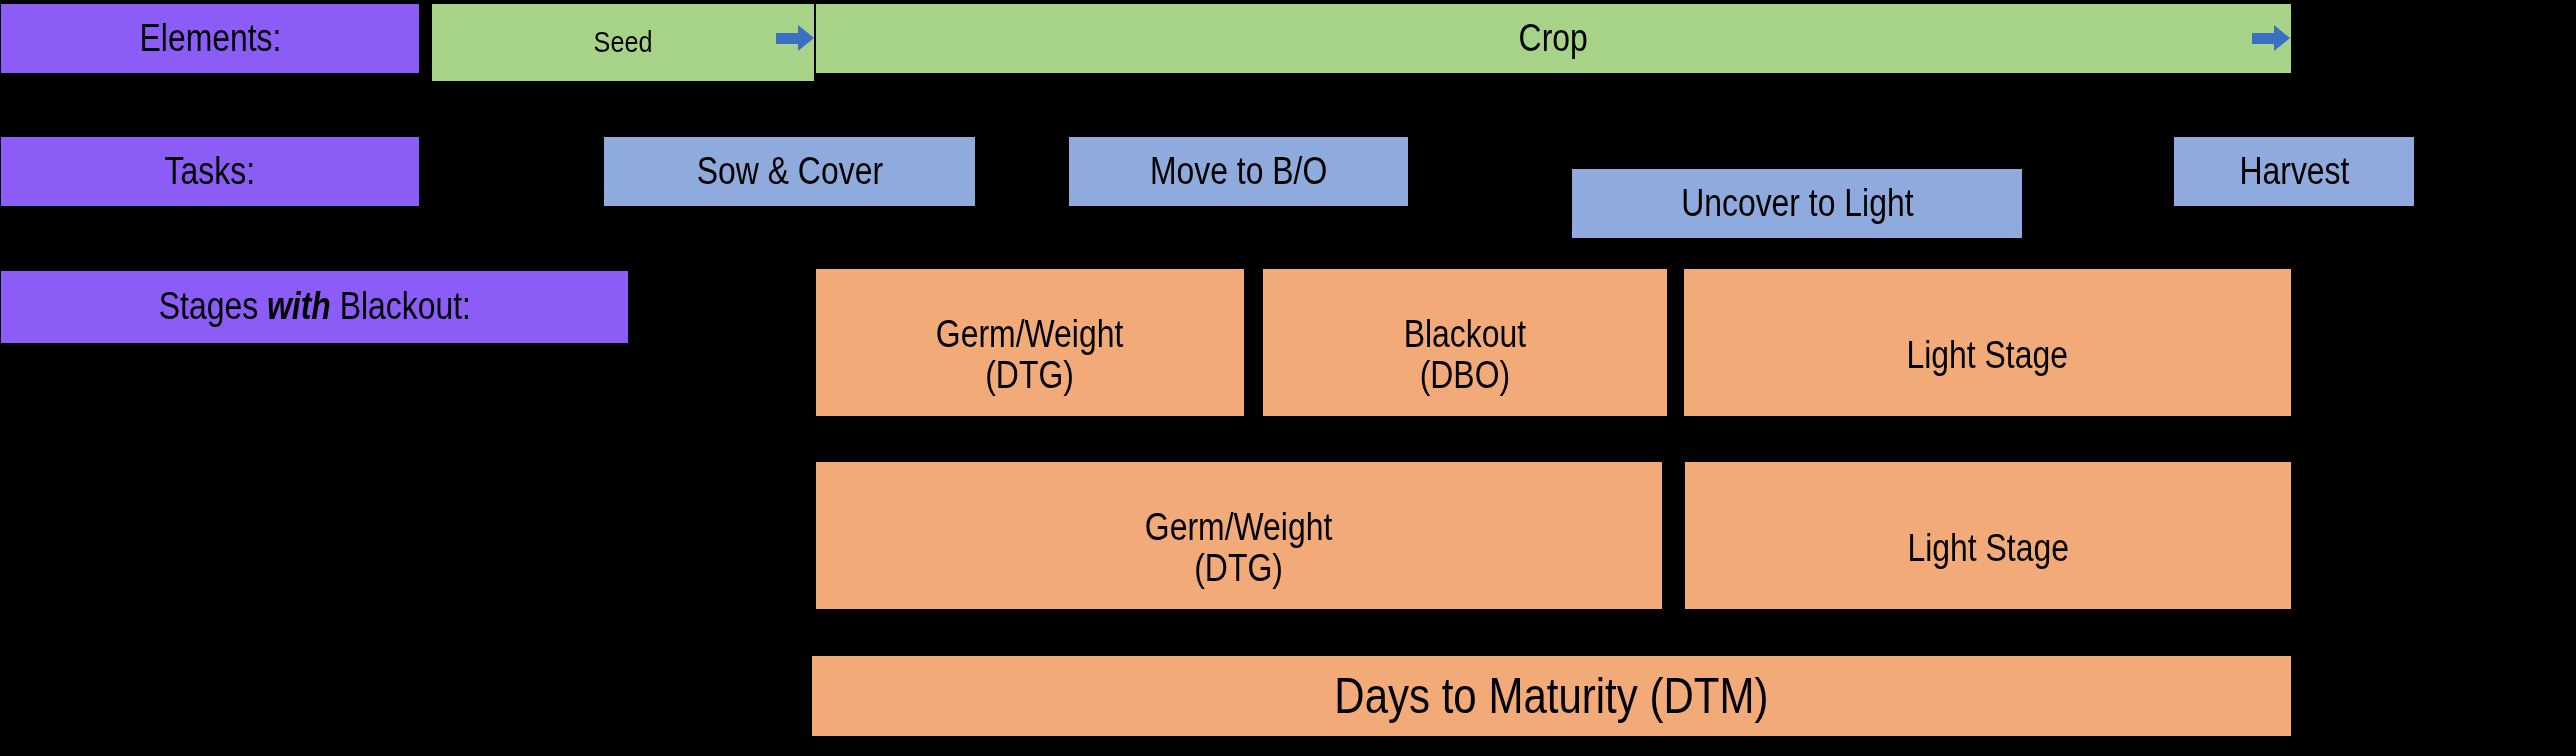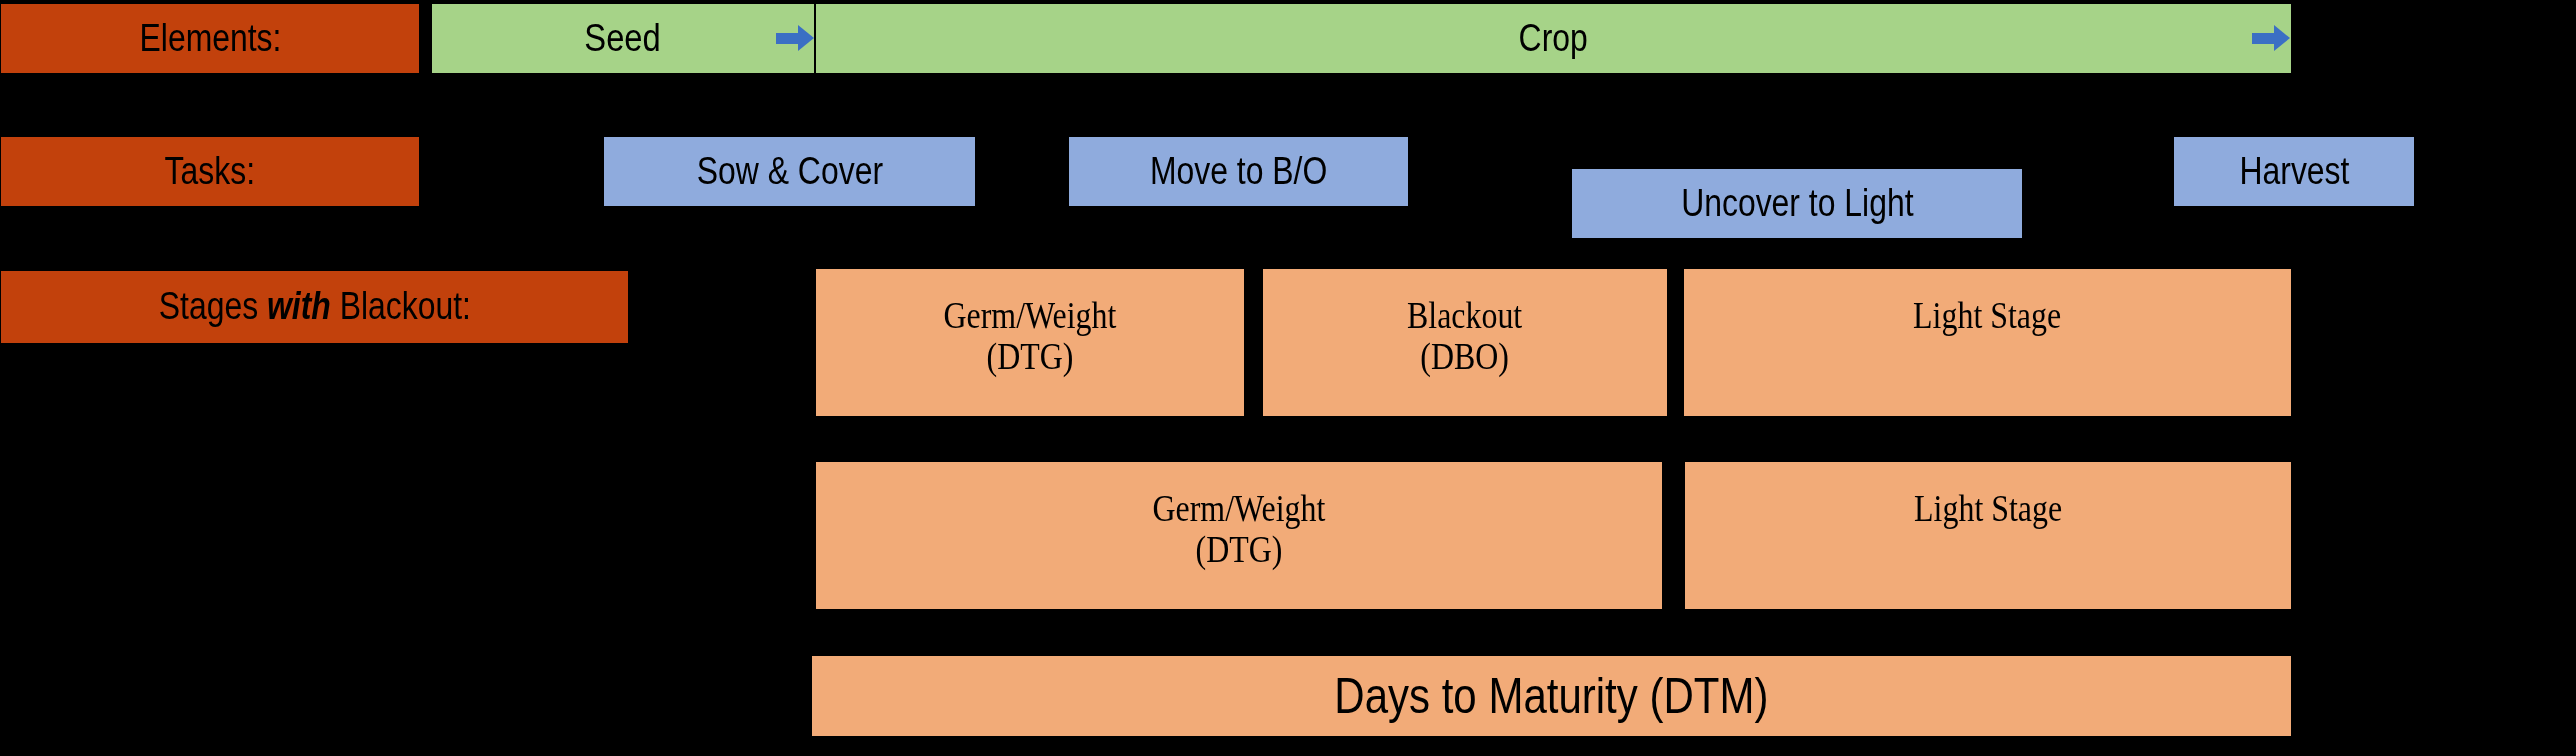--- a/index.html
+++ b/index.html
@@ -33,7 +33,7 @@
     white-space: pre;
   }
   .label-box {
-    background: #c2410c;
+    background: #8b5cf6;
   }
   .green-box {
     background: #a6d388;

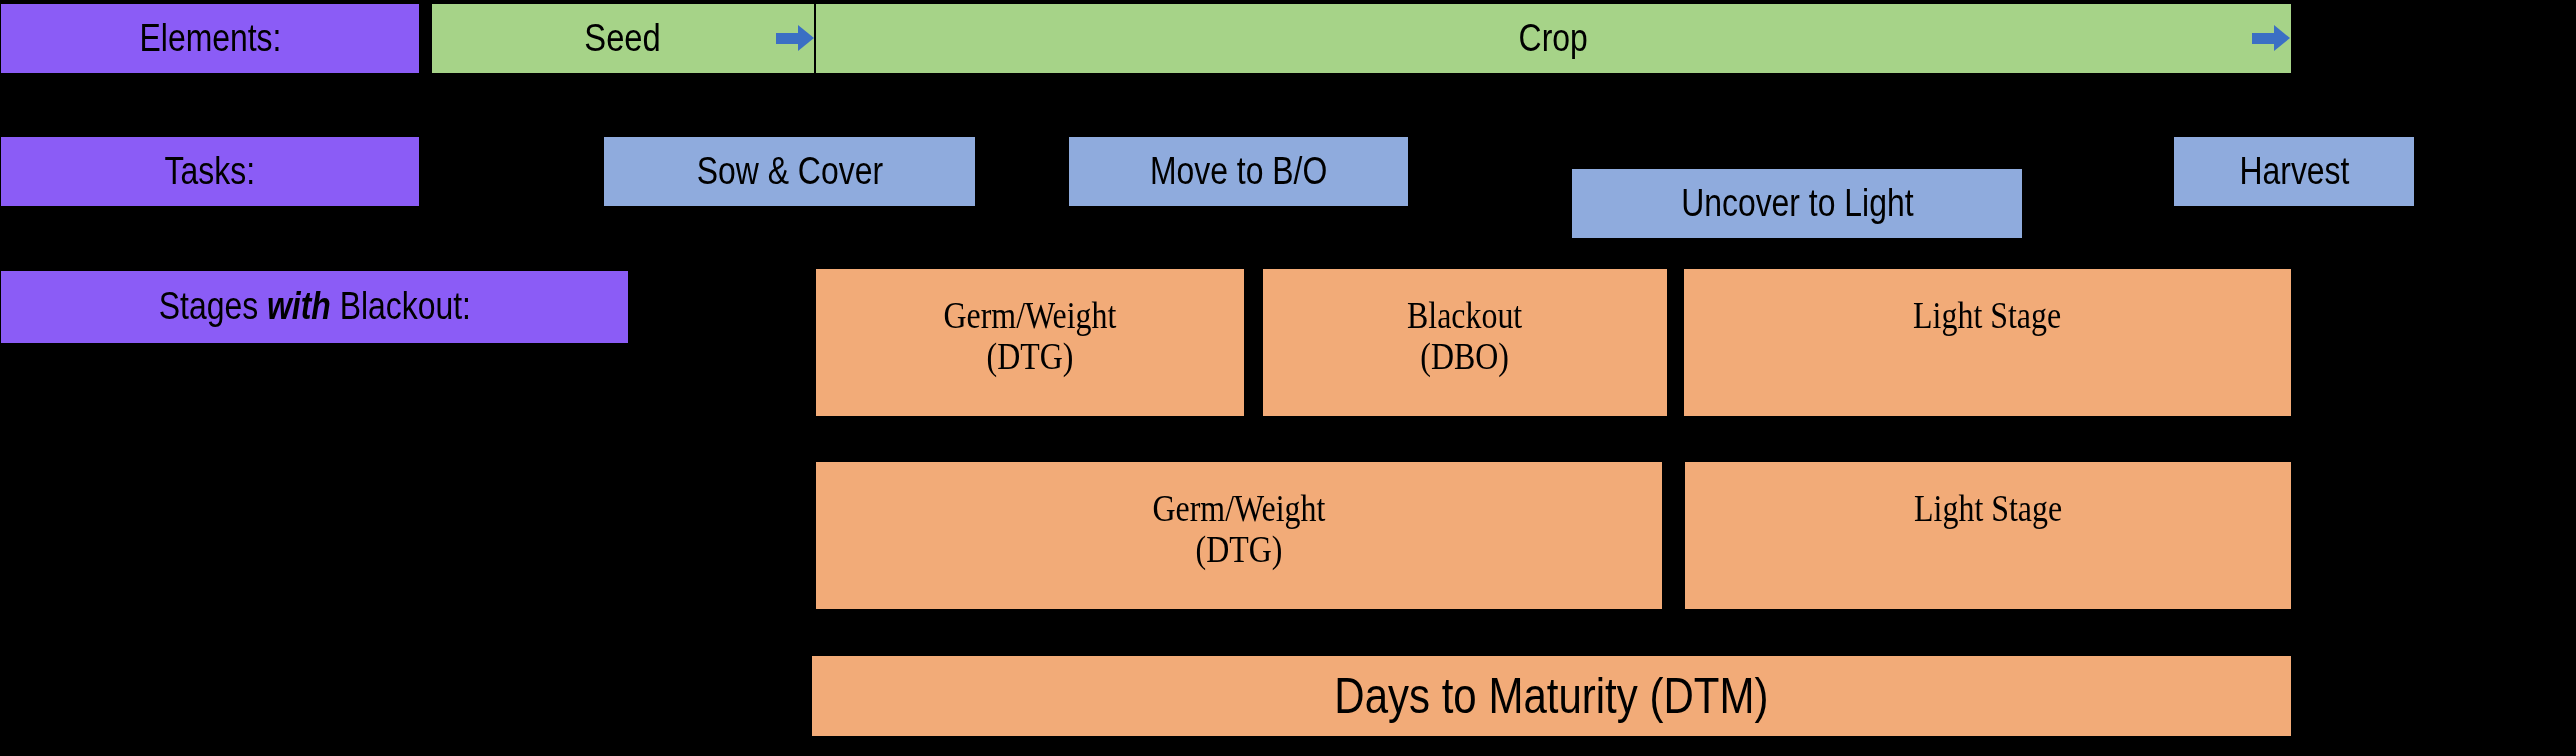--- a/index.html
+++ b/index.html
@@ -84,7 +84,7 @@
     <span class="txt">Elements:</span>
   </div>
 
-  <div class="box green-box" style="left:432px; top:3.6px; width:382px; height:69px; font-size:39px;">
+  <div class="box green-box" style="left:432px; top:3.6px; width:382px; height:77px; font-size:30px;">
     <span class="txt">Seed</span>
   </div>
 

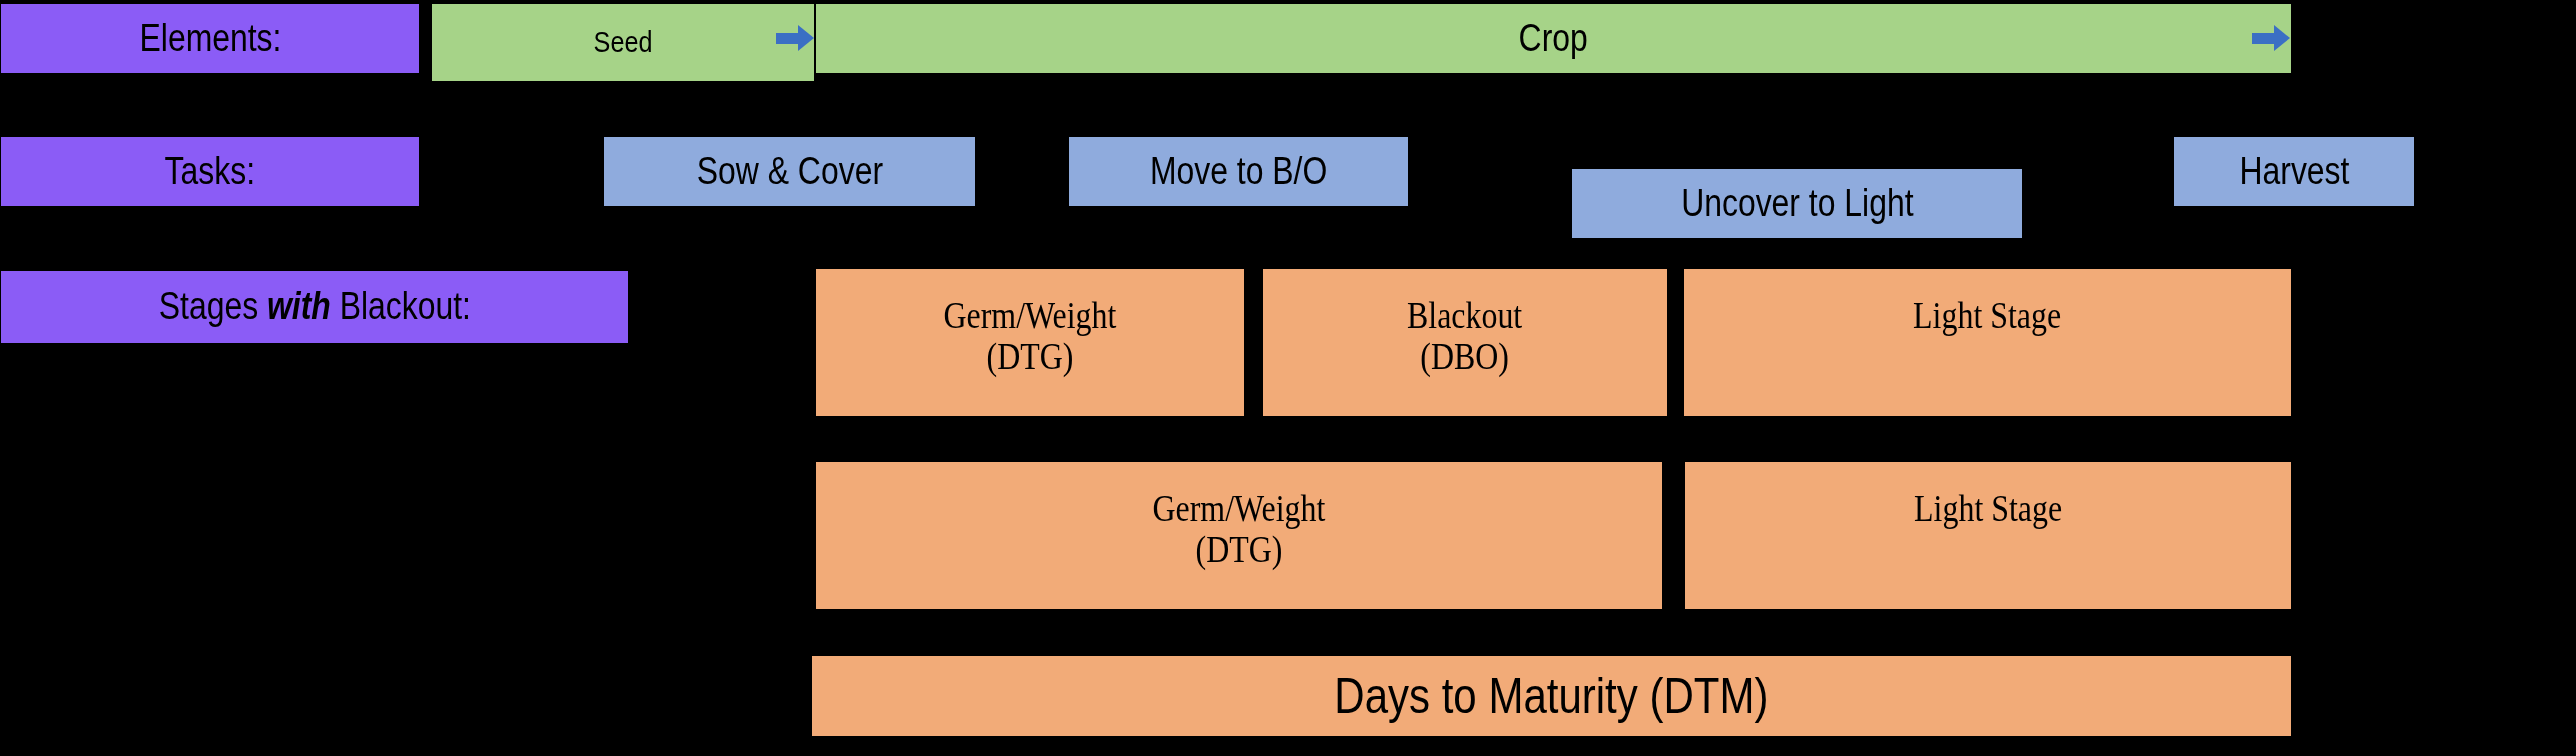--- a/index.html
+++ b/index.html
@@ -50,8 +50,7 @@
     transform-origin: center center;
   }
   .top-align {
-    align-items: flex-start;
-    font-family: Liberation Serif, serif;
+    align-items: center;
   }
   .em {
     font-weight: bold;

